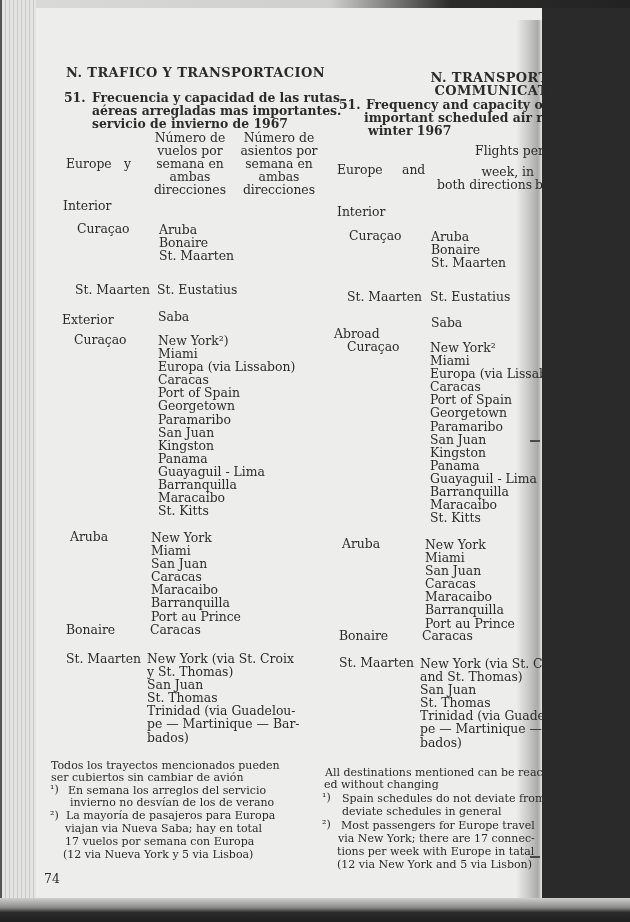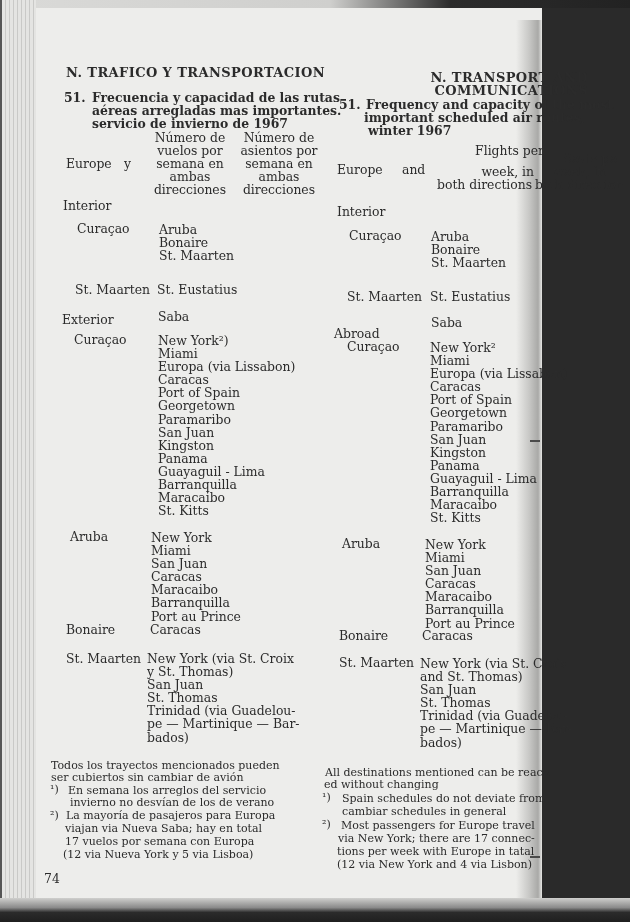--- a/index.html
+++ b/index.html
@@ -230,7 +230,7 @@
       <div class="txt note" style="left:324px;top:779px">ed without changing</div>
       <div class="txt note" style="left:322px;top:792px">¹)</div>
       <div class="txt note" style="left:342px;top:793px">Spain schedules do not deviate from</div>
-      <div class="txt note" style="left:342px;top:806px">cambiar schedules in general</div>
+      <div class="txt note" style="left:342px;top:806px">deviate schedules in general</div>
       <div class="txt note" style="left:322px;top:819px">²)</div>
       <div class="txt note" style="left:341px;top:820px">Most  passengers  for  Europe  travel</div>
       <div class="txt note" style="left:338px;top:833px">via New York; there are 17 connec-</div>

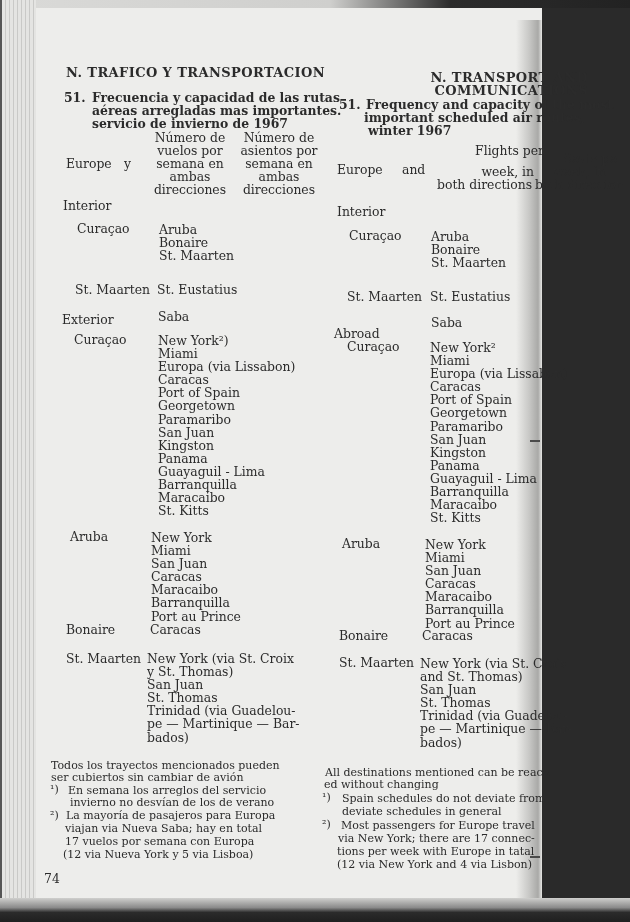--- a/index.html
+++ b/index.html
@@ -235,7 +235,7 @@
       <div class="txt note" style="left:341px;top:820px">Most  passengers  for  Europe  travel</div>
       <div class="txt note" style="left:338px;top:833px">via New York; there are 17 connec-</div>
       <div class="txt note" style="left:337px;top:846px">tions per week with Europe in tatal</div>
-      <div class="txt note" style="left:337px;top:859px">(12 via New York and 4 via Lisbon)</div>
+      <div class="txt note" style="left:337px;top:859px">(12 via New York and 5 via Lisbon)</div>
     </div>
   </div>
 

